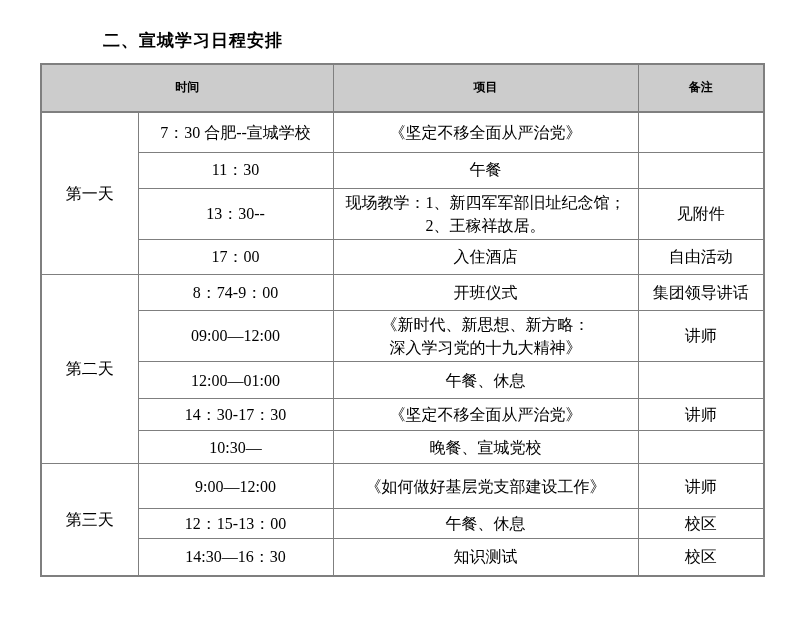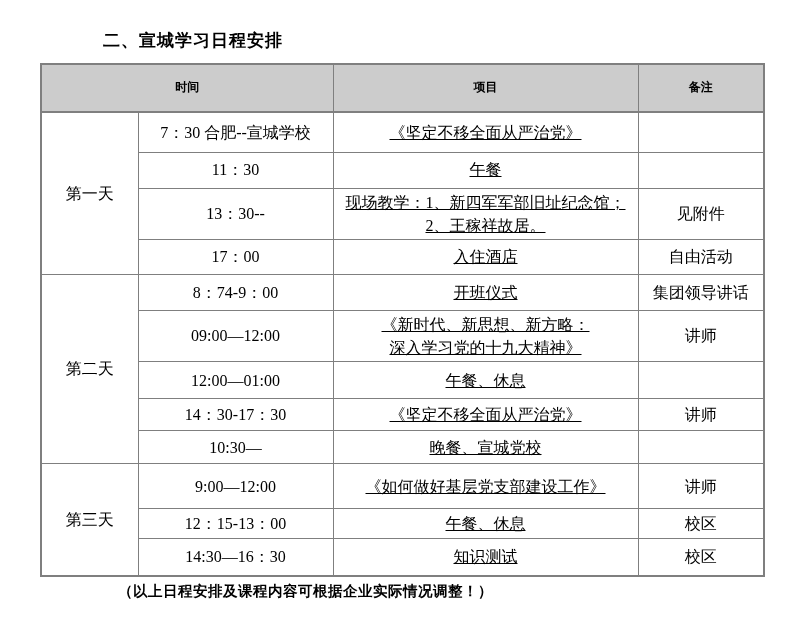--- a/index.html
+++ b/index.html
@@ -55,7 +55,7 @@
     font-size: 12px;
     border-bottom: 2px solid var(--border-color);
   }
-  td.project { white-space: pre-line; text-decoration: underline; }
+  td.project { white-space: pre-line; }
   .footer-note {
     position: absolute;
     left: 118px; top: 582px;

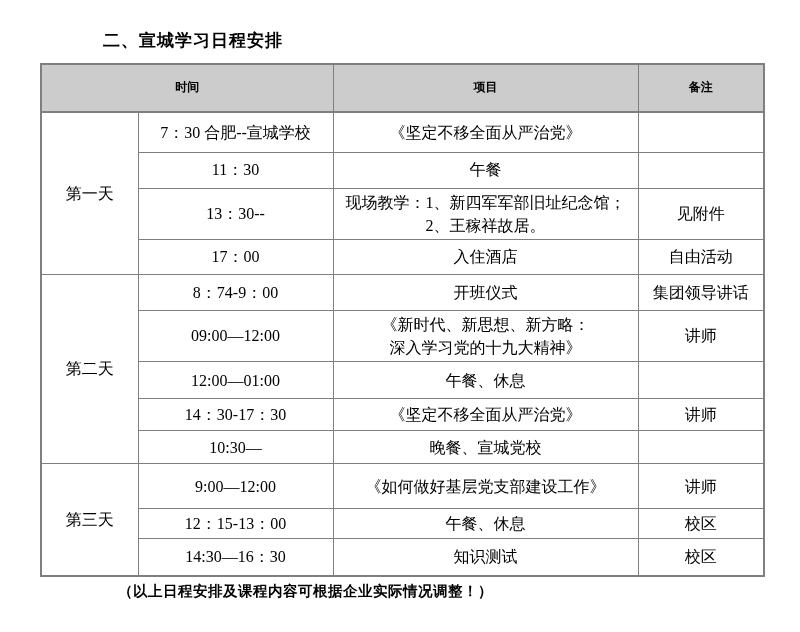--- a/index.html
+++ b/index.html
@@ -157,7 +157,6 @@
     </tbody>
   </table>
 
-  <div class="footer-note">（以上日程安排及课程内容可根据企业实际情况调整！）</div>
 
 </div>
 

